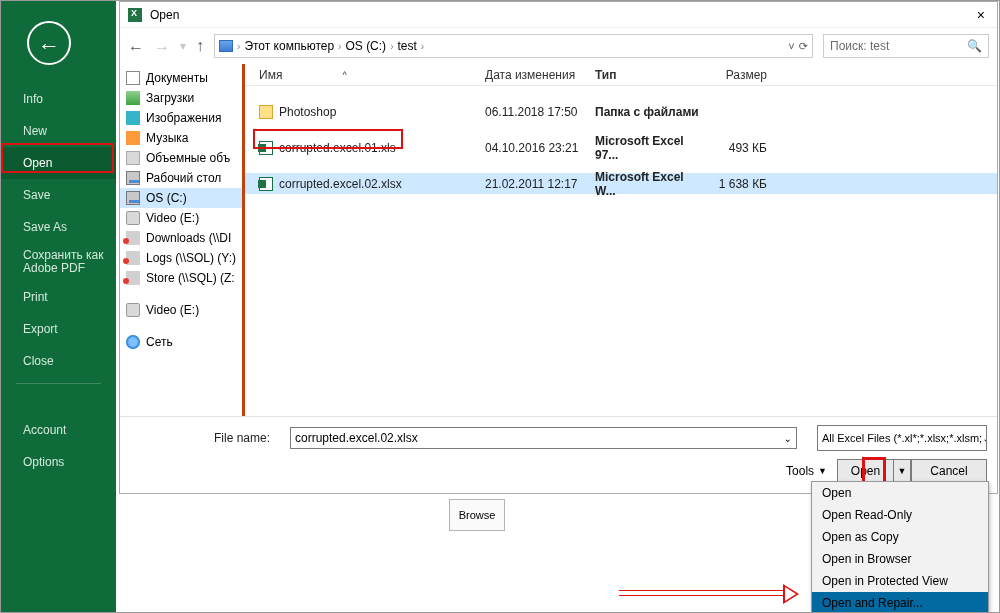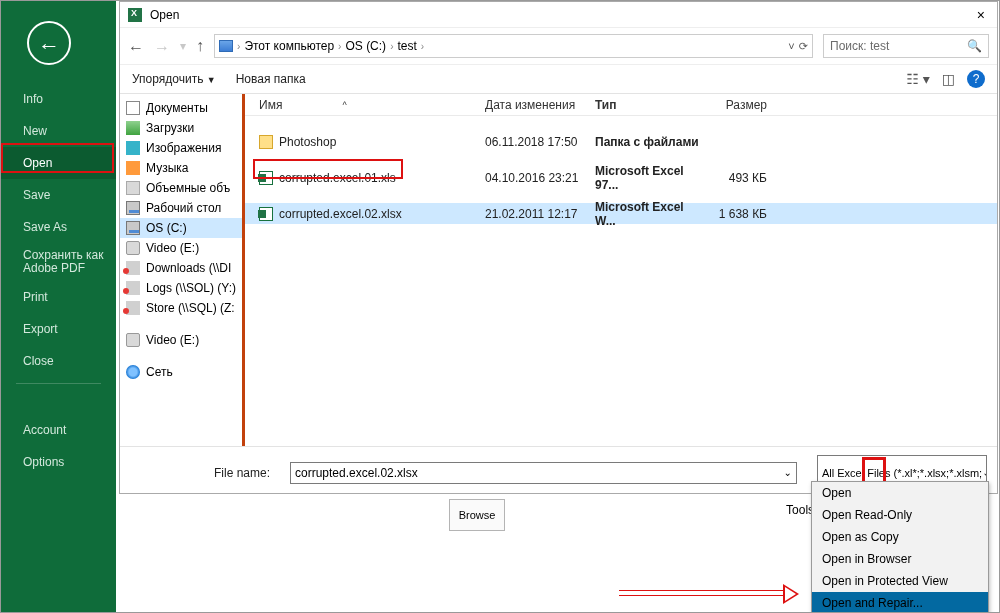--- a/index.html
+++ b/index.html
@@ -216,15 +216,6 @@
     </div>
   </div>
 
-  <div class="dlg-toolbar">
-    <span><span>Упорядочить</span> <span style="font-size:9px">▼</span></span>
-    <span>Новая папка</span>
-    <div class="tb-right">
-      <span class="tb-glyph">☷ ▾</span>
-      <span class="tb-glyph">◫</span>
-      <span class="help-circle">?</span>
-    </div>
-  </div>
 
   <div class="dlg-body">
     <div class="tree" id="tree">

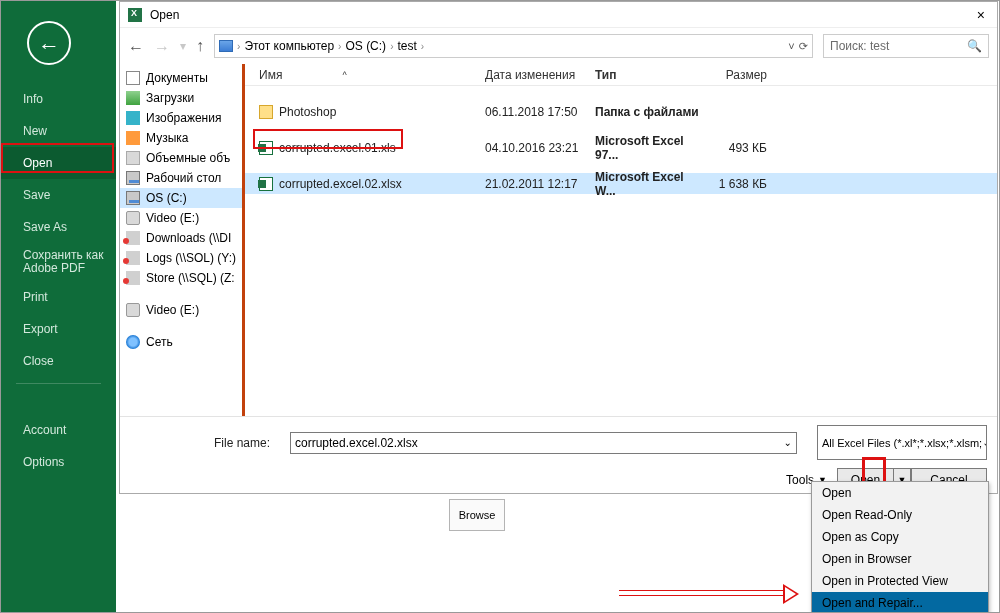--- a/index.html
+++ b/index.html
@@ -120,7 +120,7 @@
     display: flex; align-items: center; justify-content: space-between;
   }
   .filter-combo {
-    width: 170px; height: 35px; border: 1px solid #7a7a7a; padding: 0 4px; font-size: 11px;
+    width: 170px; height: 26px; border: 1px solid #7a7a7a; padding: 0 4px; font-size: 11px;
     display:flex; align-items:center; justify-content:space-between; white-space: nowrap; overflow:hidden;
   }
   .btn-row { display:flex; align-items:center; gap:0; margin-top: 8px; justify-content: flex-end; font-size:12px; }

